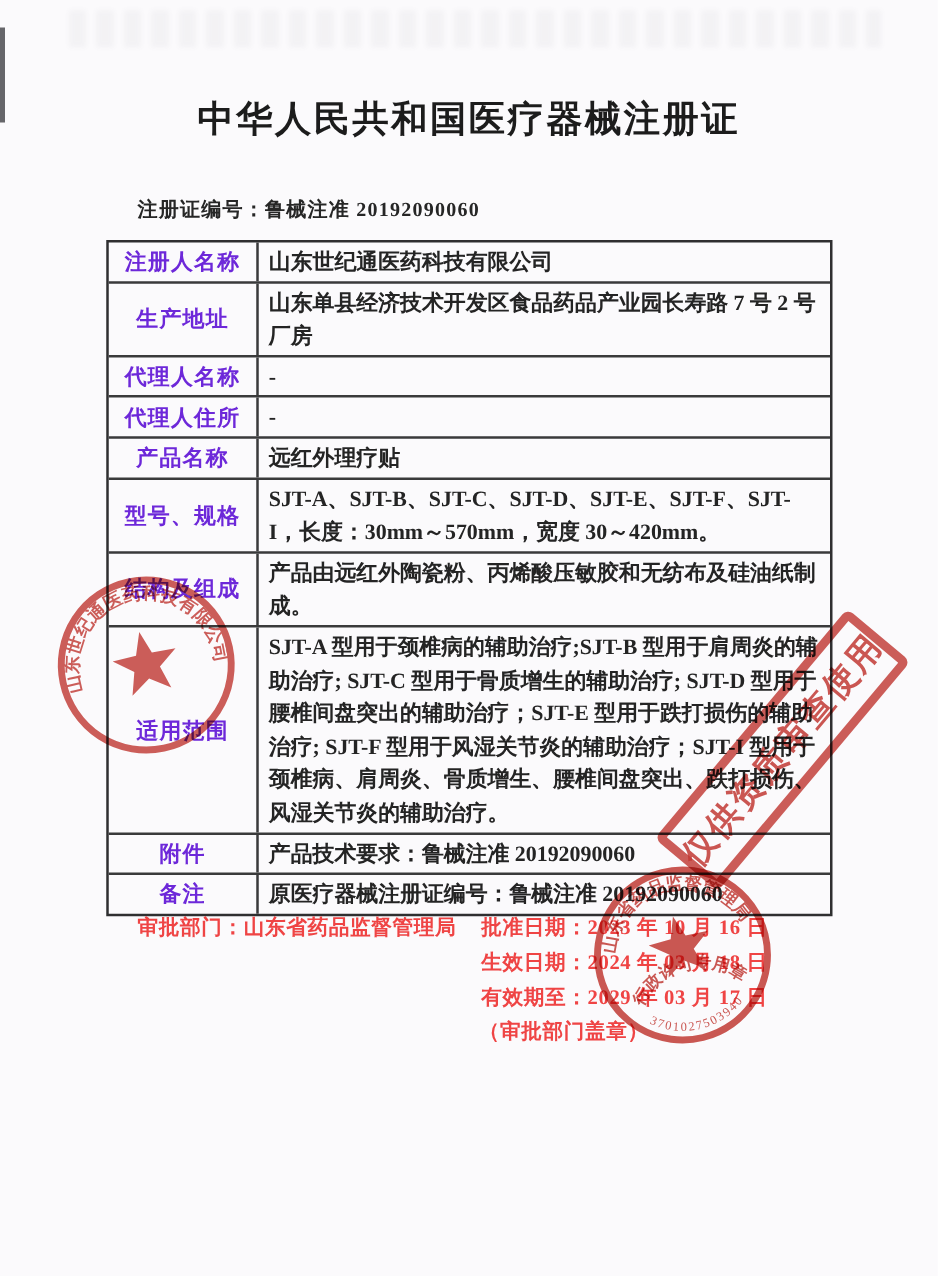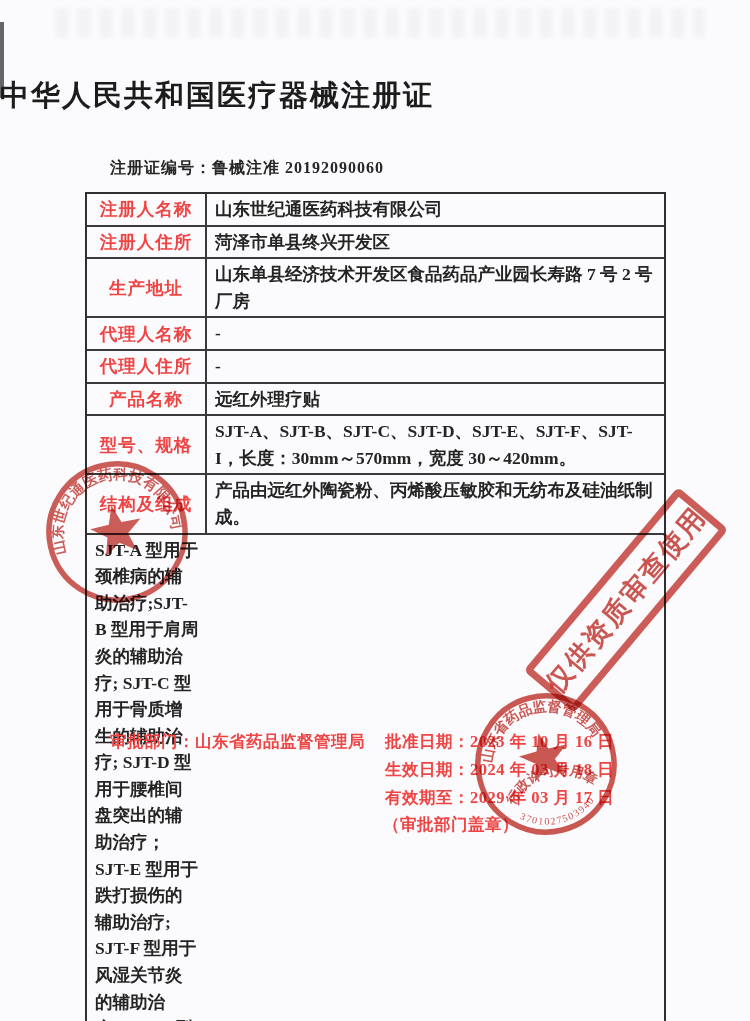--- a/index.html
+++ b/index.html
@@ -10,7 +10,7 @@
     color:#2d2d2d;
   }
   .title{
-    position:absolute;left:0;top:76px;width:750px;text-align:left;
+    position:absolute;left:0;top:76px;width:750px;text-align:center;
     font-family:"Liberation Sans","DejaVu Sans",sans-serif;
     font-size:29px;font-weight:bold;color:#1c1c1c;letter-spacing:2px;
   }

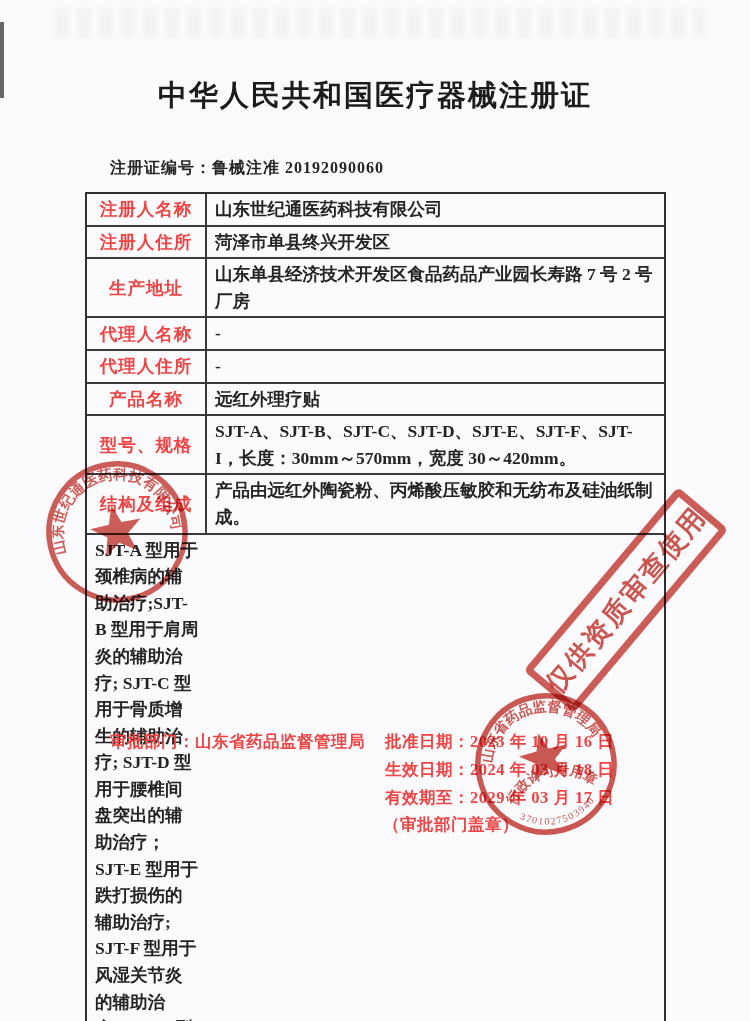--- a/index.html
+++ b/index.html
@@ -26,7 +26,7 @@
   .trow:first-child{border-top:none;}
   .tlabel{
     border-right:2px solid #3a3a3b;display:flex;align-items:center;justify-content:center;
-    font-size:17.5px;letter-spacing:1px;font-weight:600;color:#ef4444;text-align:center;
+    font-size:17.5px;letter-spacing:1px;font-weight:600;color:#6d28d9;text-align:center;
     padding:0 2px;box-sizing:border-box;
   }
   .tvalue{

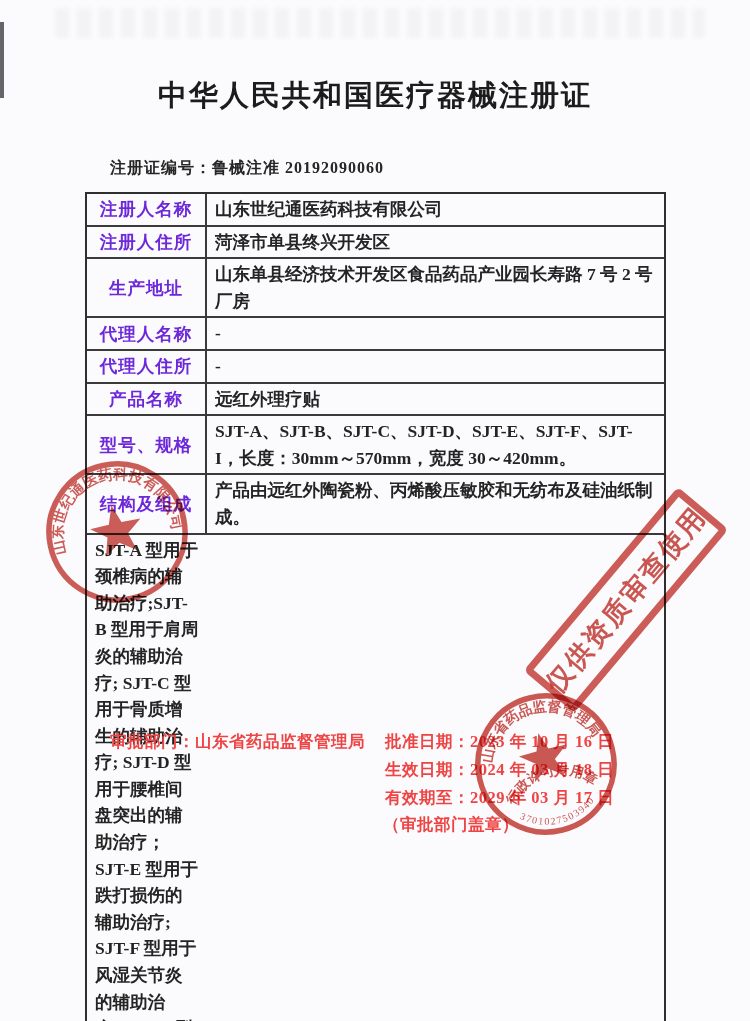--- a/index.html
+++ b/index.html
@@ -72,10 +72,6 @@
   <div class="trow">
     <div class="tlabel h29">注册人名称</div>
     <div class="tvalue h29">山东世纪通医药科技有限公司</div>
-  </div>
-  <div class="trow">
-    <div class="tlabel h28">注册人住所</div>
-    <div class="tvalue h28">菏泽市单县终兴开发区</div>
   </div>
   <div class="trow">
     <div class="tlabel h57">生产地址</div>

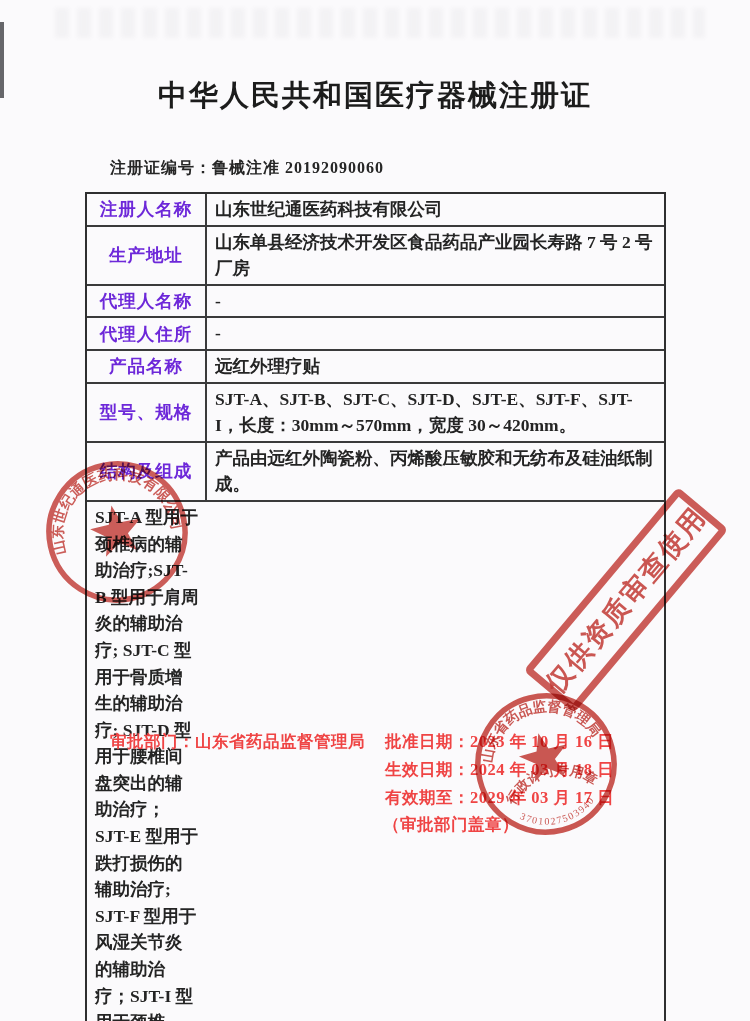--- a/index.html
+++ b/index.html
@@ -98,6 +98,7 @@
     <div class="tvalue h55">产品由远红外陶瓷粉、丙烯酸压敏胶和无纺布及硅油纸制成。</div>
   </div>
   <div class="trow">
+    <div class="tlabel h143">适用范围</div>
     <div class="tvalue h143">SJT-A 型用于颈椎病的辅助治疗;SJT-B 型用于肩周炎的辅助治疗; SJT-C 型用于骨质增生的辅助治疗; SJT-D 型用于腰椎间盘突出的辅助治疗；SJT-E 型用于跌打损伤的辅助治疗; SJT-F 型用于风湿关节炎的辅助治疗；SJT-I 型用于颈椎病、肩周炎、骨质增生、腰椎间盘突出、跌打损伤、风湿关节炎的辅助治疗。</div>
   </div>
   <div class="trow">

